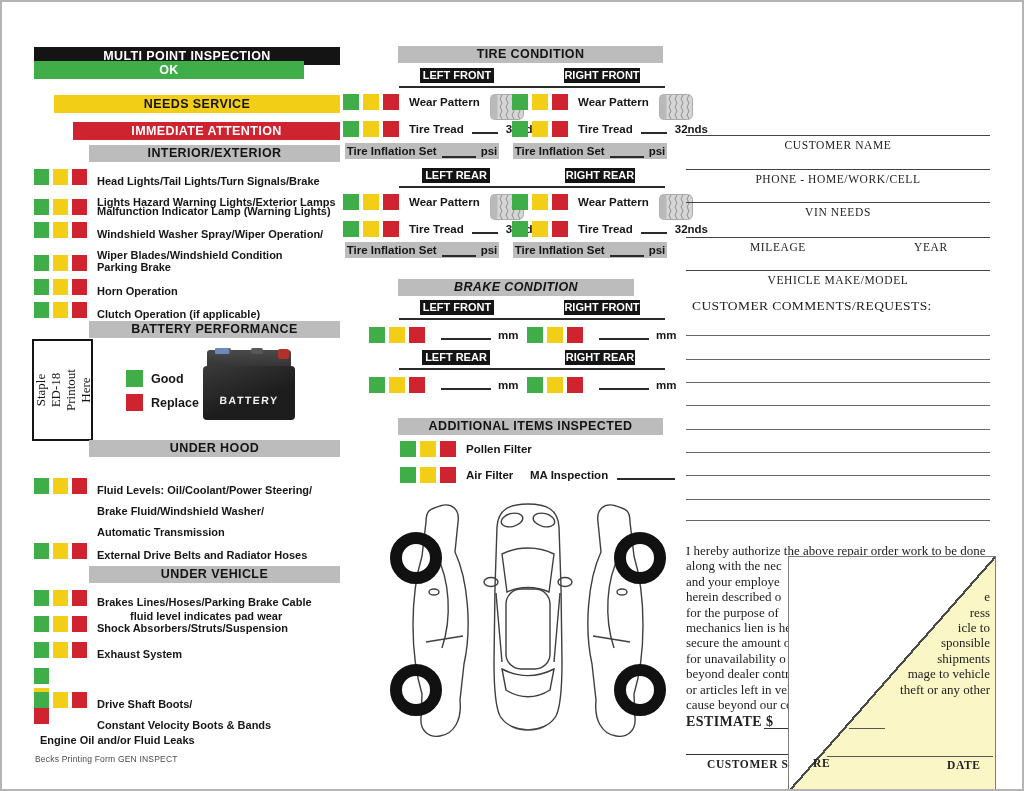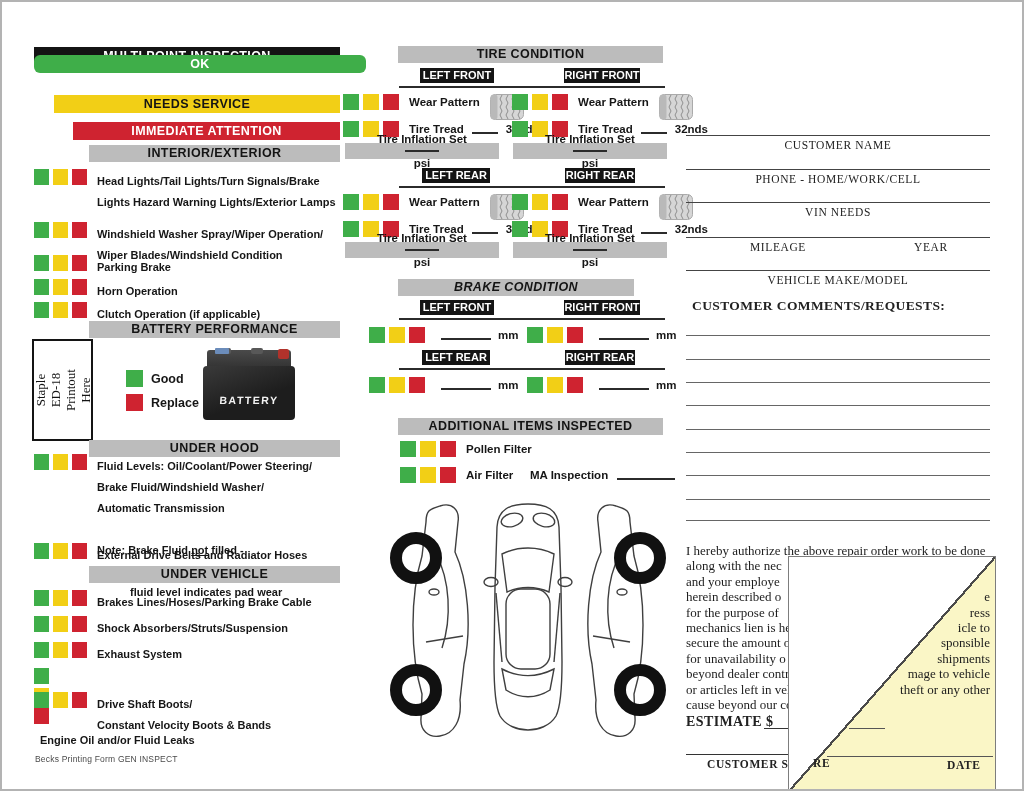--- a/index.html
+++ b/index.html
@@ -85,7 +85,7 @@
 <div id="page">
 
   <div class="bar black" style="left:32px;top:45px;width:306px;">MULTI POINT INSPECTION</div>
-  <div class="bar green" style="left:32px;top:53px;width:332px;border-radius:6px;">OK</div>
+  <div class="bar green" style="left:32px;top:59px;width:270px;">OK</div>
   <div class="bar yellow" style="left:52px;top:93px;width:286px;">NEEDS SERVICE</div>
   <div class="bar red" style="left:71px;top:120px;width:267px;">IMMEDIATE ATTENTION</div>
   <div class="ghdr" style="left:87px;top:143px;width:251px;">INTERIOR/EXTERIOR</div>

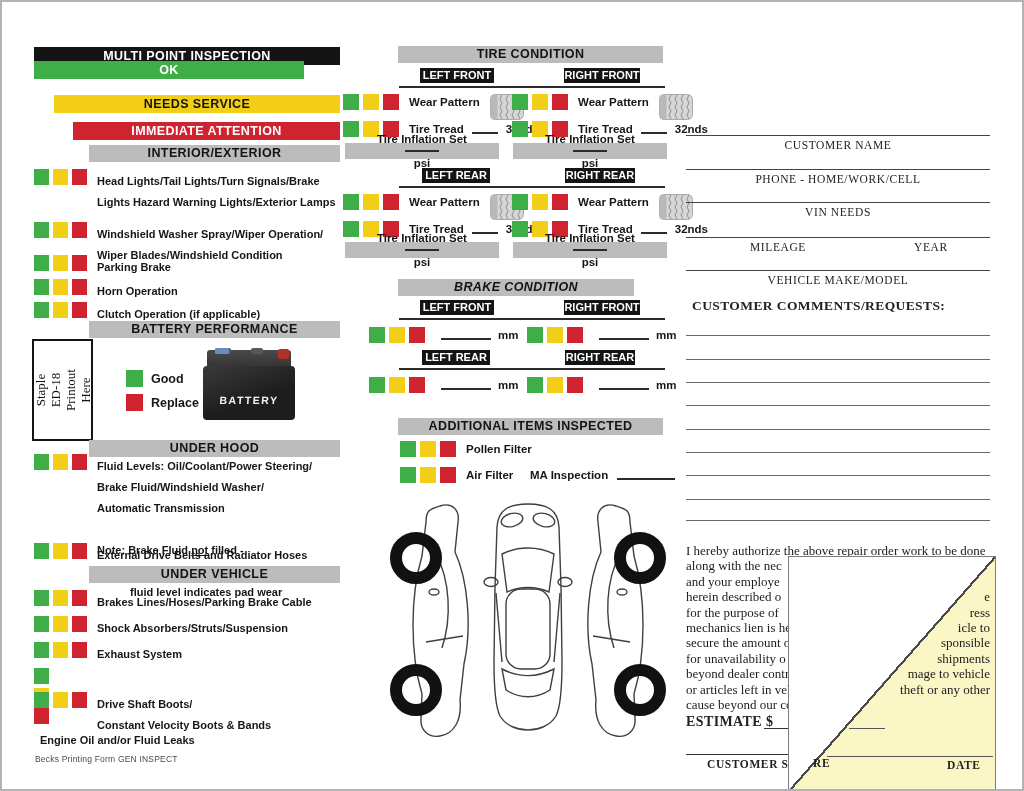--- a/index.html
+++ b/index.html
@@ -26,7 +26,7 @@
   .chk-label{margin-left:6px;font-weight:bold;font-size:11px;line-height:21px;white-space:pre-line;padding-top:2px;}
   .blank{display:inline-block;border-bottom:2px solid #2b2b2b;height:11px;}
   .inflate{position:absolute;background:#bcbcbc;height:16px;display:flex;align-items:center;
-           justify-content:center;font-weight:bold;font-size:11.5px;gap:5px;flex-direction:column;}
+           justify-content:center;font-weight:bold;font-size:11.5px;gap:5px;}
   .rowtxt{font-weight:bold;font-size:11.5px;padding-top:2px;margin-left:6px;white-space:nowrap;}
   
   .staple{position:absolute;left:30px;top:337px;width:57px;height:98px;border:2px solid #141414;

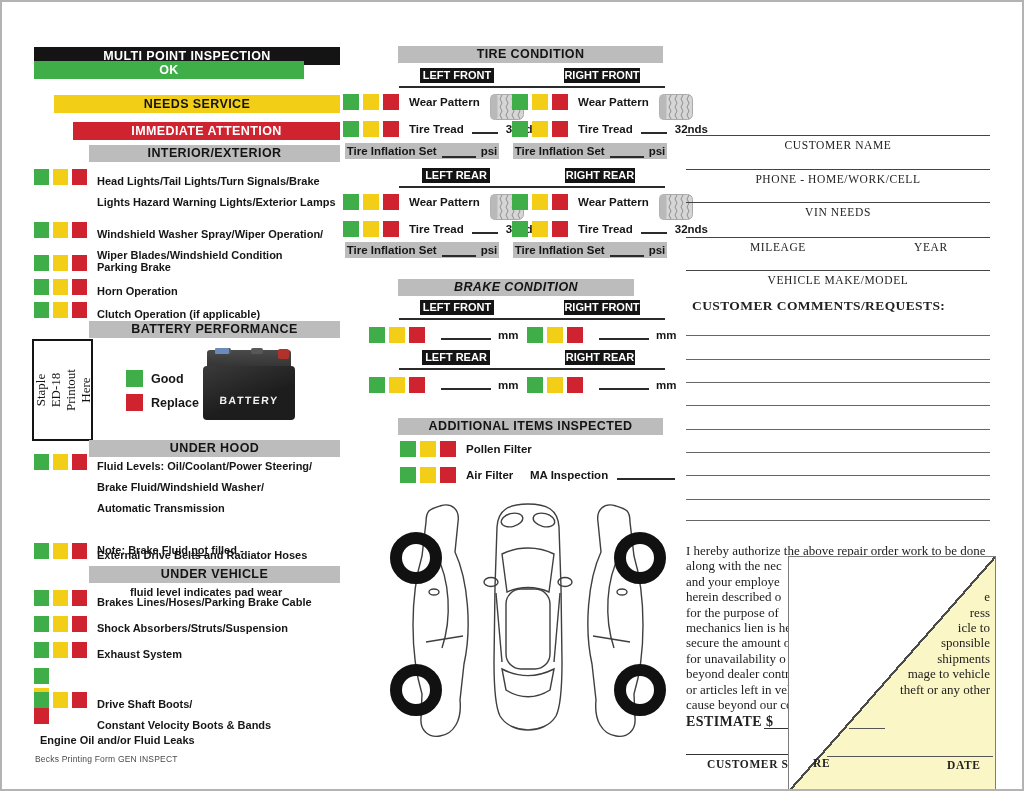--- a/index.html
+++ b/index.html
@@ -97,6 +97,12 @@
     <div class="chk-label">Head Lights/Tail Lights/Turn Signals/Brake
 Lights Hazard Warning Lights/Exterior Lamps</div>
   </div>
+  <div class="chk" style="left:32px;top:197px;">
+    <span class="sq g"></span>
+      <span class="sq y"></span>
+      <span class="sq r"></span>
+    <div class="chk-label">Malfunction Indicator Lamp (Warning Lights)</div>
+  </div>
   <div class="chk" style="left:32px;top:220px;">
     <span class="sq g"></span>
       <span class="sq y"></span>

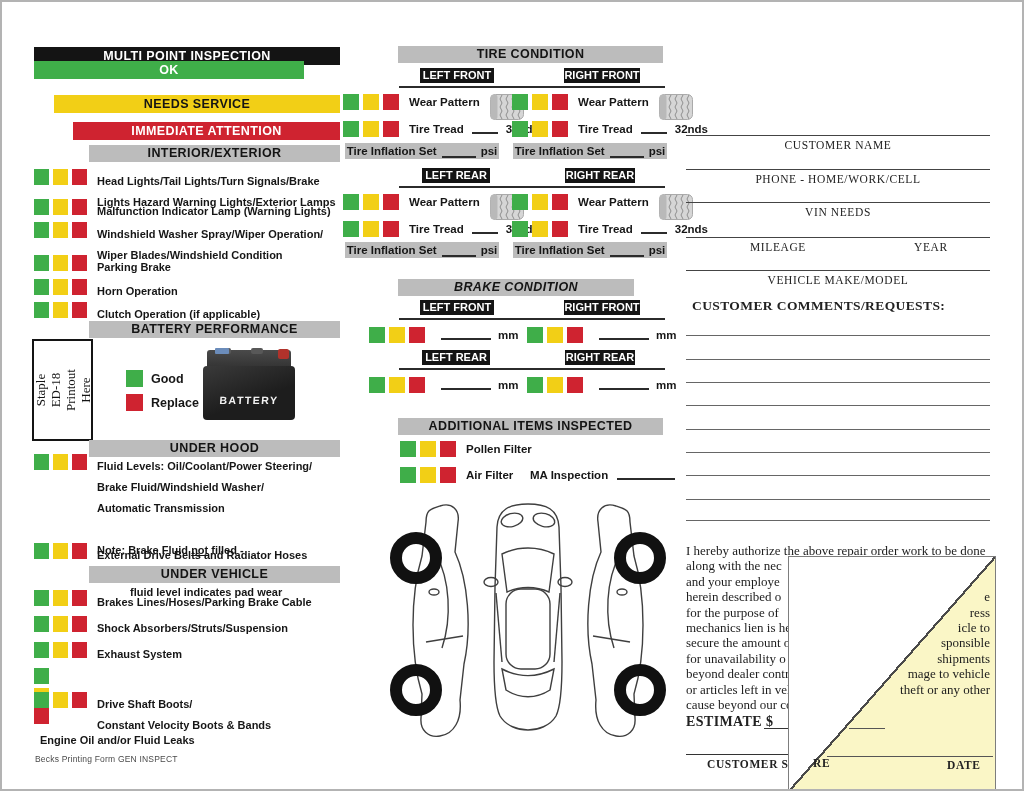--- a/index.html
+++ b/index.html
@@ -5,7 +5,7 @@
   html,body{margin:0;padding:0;background:#e8e8e8;}
   #page{position:relative;width:1024px;height:791px;background:#fff;border:2px solid #b3b3b3;
         box-sizing:border-box;overflow:hidden;font-family:"Liberation Sans",sans-serif;color:#161616;}
-  .abs{position:absolute;font-weight:bold;}
+  .abs{position:absolute;}
   
   .bar{position:absolute;font-weight:bold;text-align:center;font-size:12.5px;letter-spacing:.4px;
        height:18px;line-height:18px;}

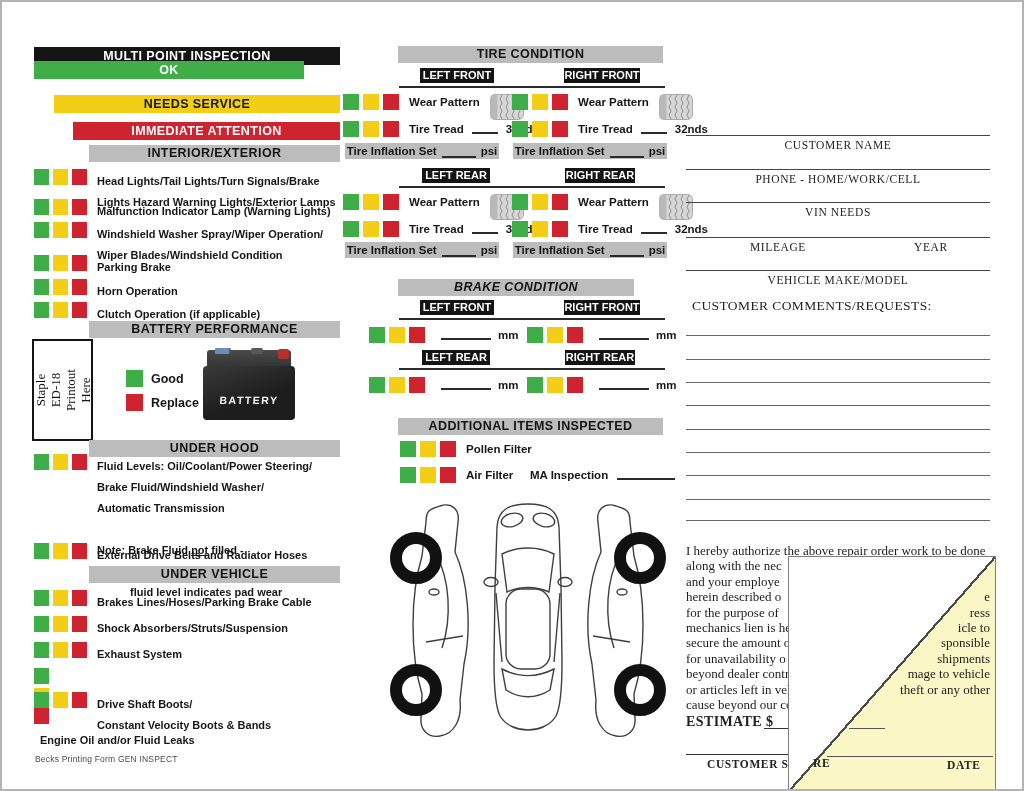--- a/index.html
+++ b/index.html
@@ -155,7 +155,7 @@
   </div>
 
   <div class="ghdr" style="left:87px;top:438px;width:251px;">UNDER HOOD</div>
-  <div class="chk" style="left:32px;top:452px;">
+  <div class="chk" style="left:32px;top:476px;">
     <span class="sq g"></span>
       <span class="sq y"></span>
       <span class="sq r"></span>

